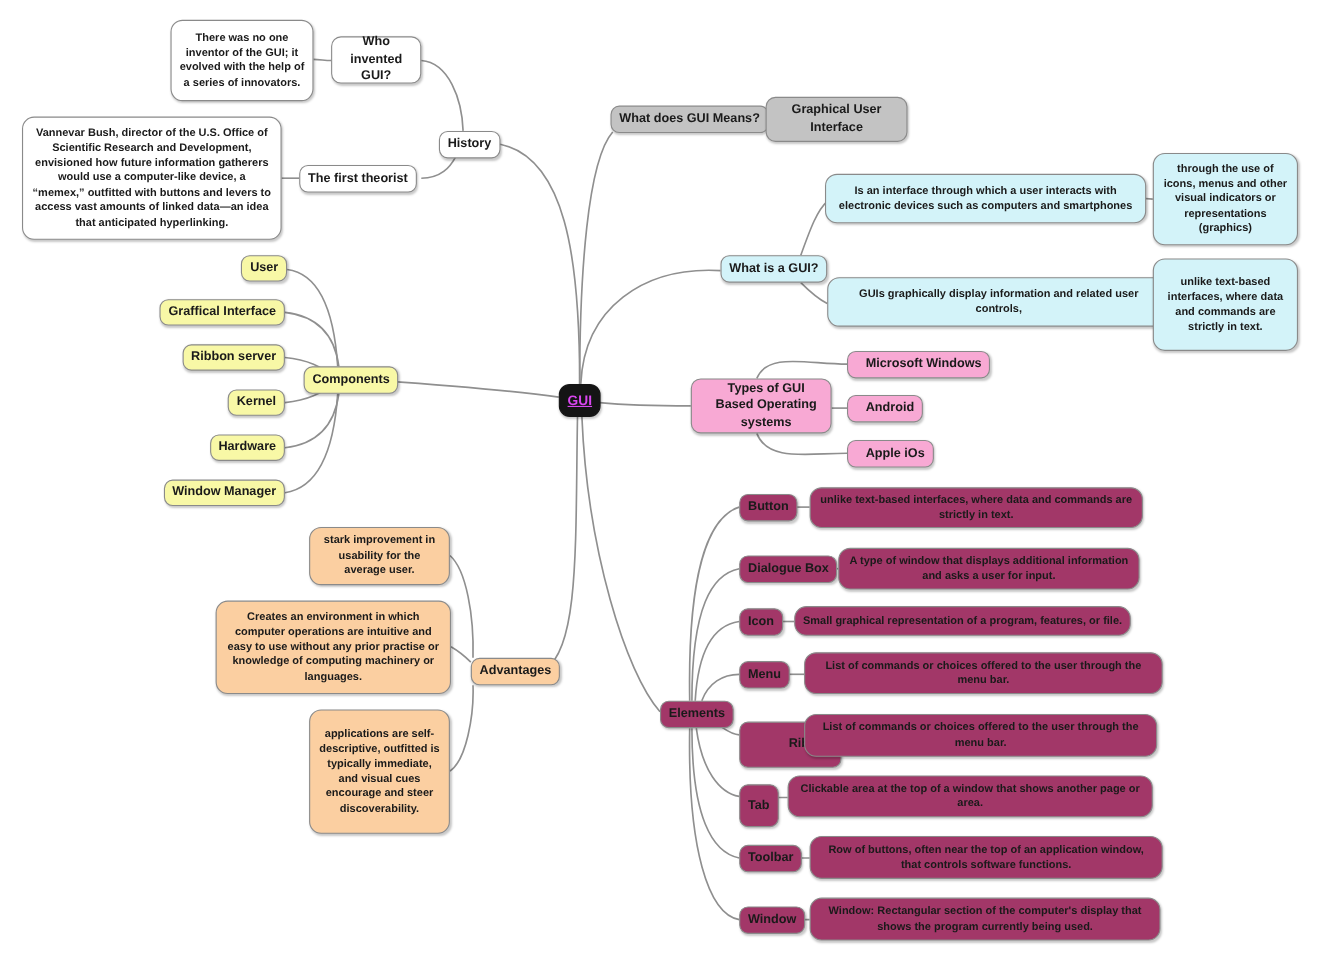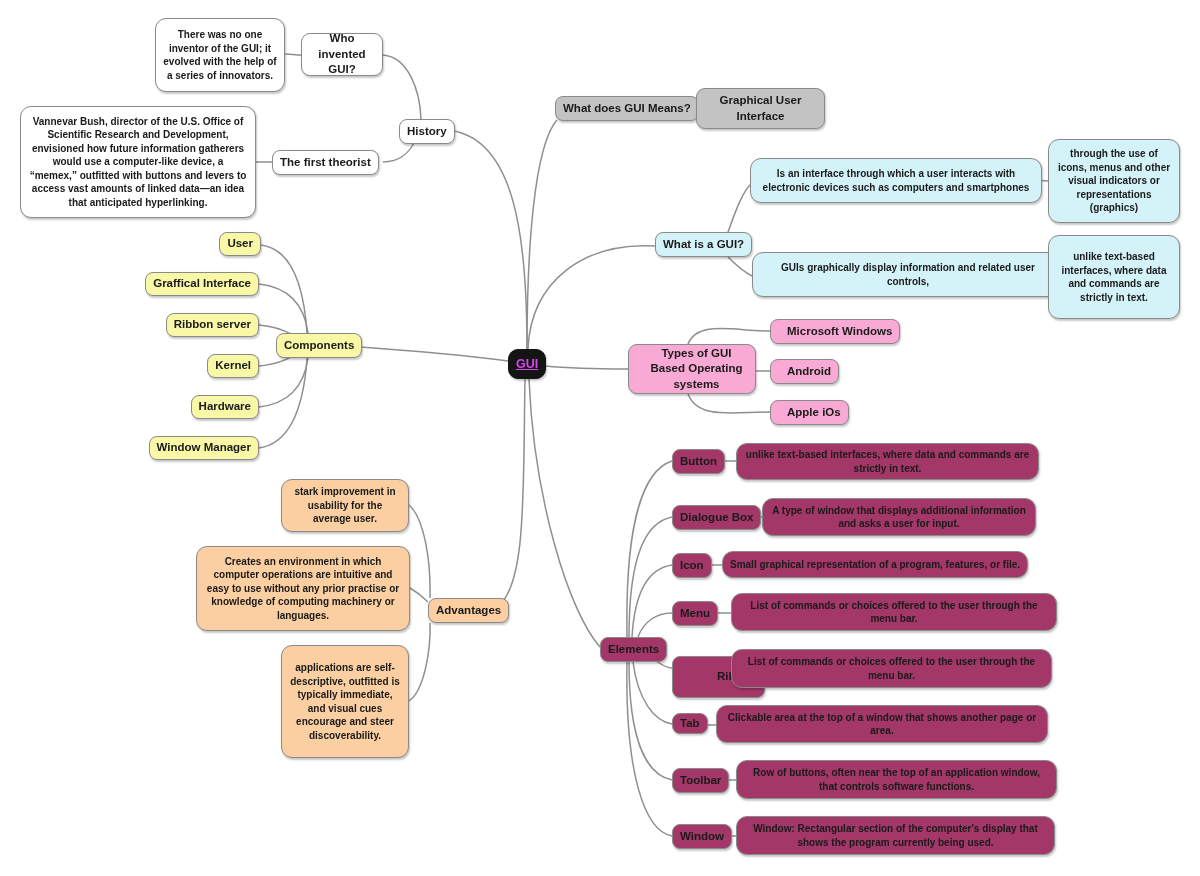--- a/index.html
+++ b/index.html
@@ -137,7 +137,7 @@
   <div class="node magenta lbl" style="left:672px;top:656px;height:42px;padding-left:44px;">Ribbon</div>
   <div class="node magenta" style="left:731px;top:649px;width:321px;height:39px;">List of commands or choices offered to the user through the menu bar.</div>
 
-  <div class="node magenta lbl" style="left:672px;top:713px;height:21px;">Tab</div>
+  <div class="node magenta lbl" style="left:672px;top:713px;height:39px;">Tab</div>
   <div class="node magenta" style="left:716px;top:705px;width:332px;height:38px;">Clickable area at the top of a window that shows another page or area.</div>
 
   <div class="node magenta lbl" style="left:672px;top:768px;height:25px;">Toolbar</div>

